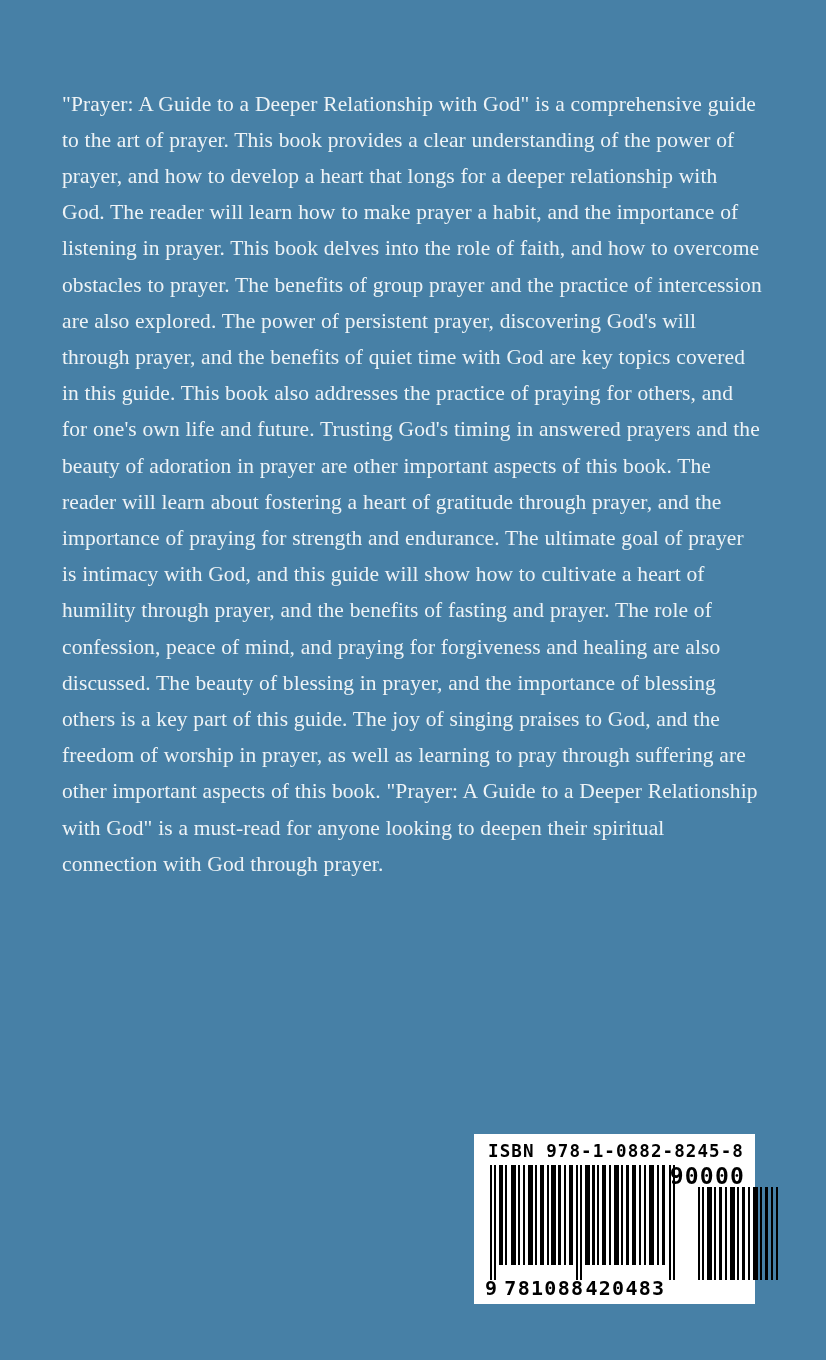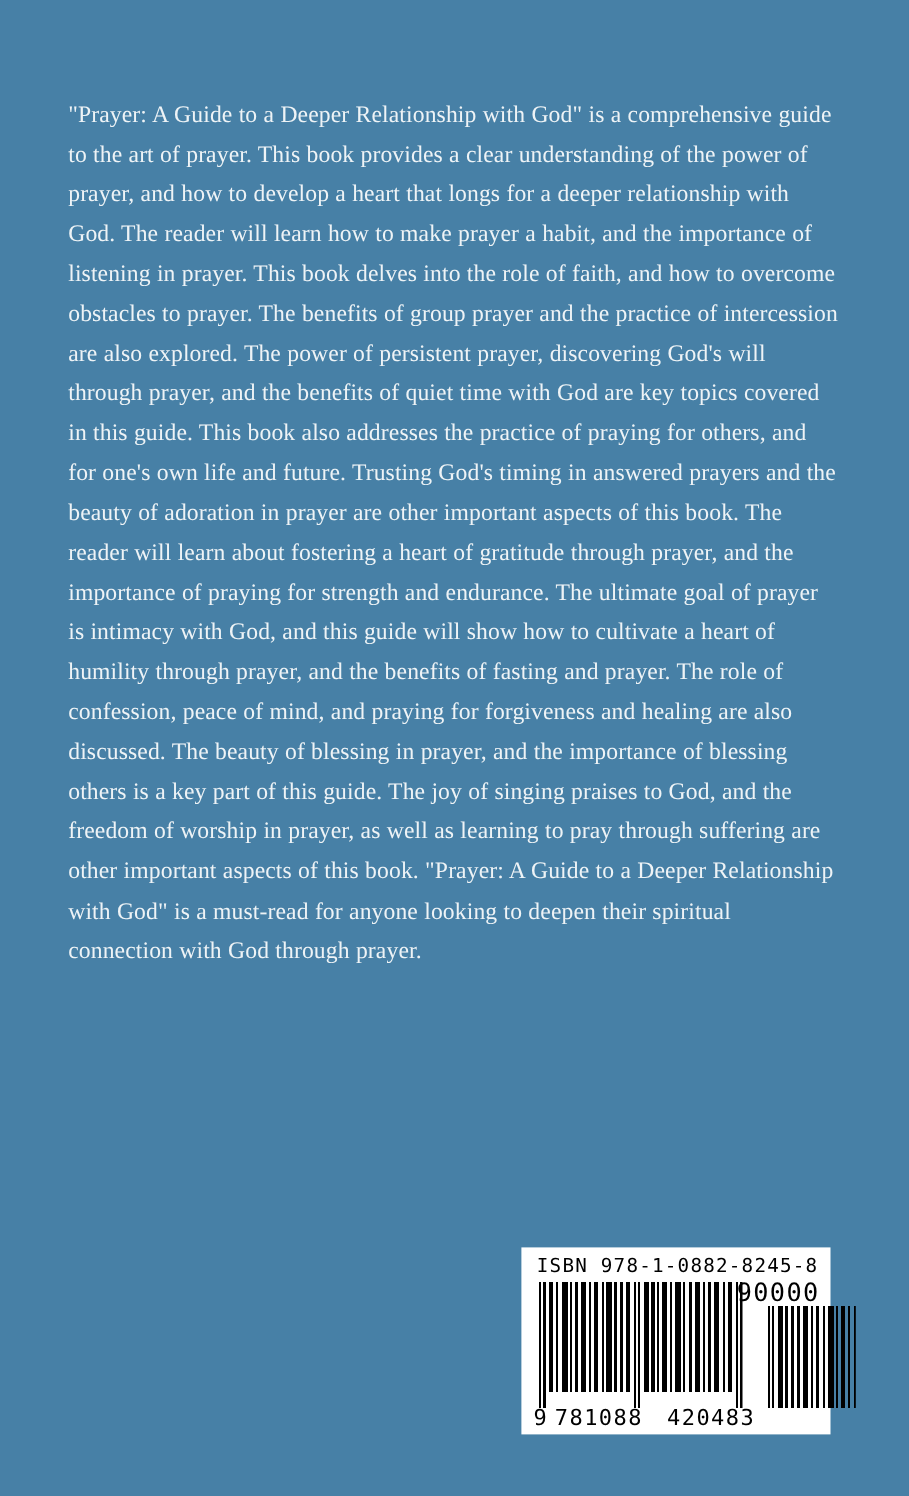--- a/index.html
+++ b/index.html
@@ -58,6 +58,7 @@
     background: #ffffff;
     box-sizing: border-box;
     padding: 0;
+    font-weight: bold;
   }
   .barcode-isbn-text {
     position: absolute;

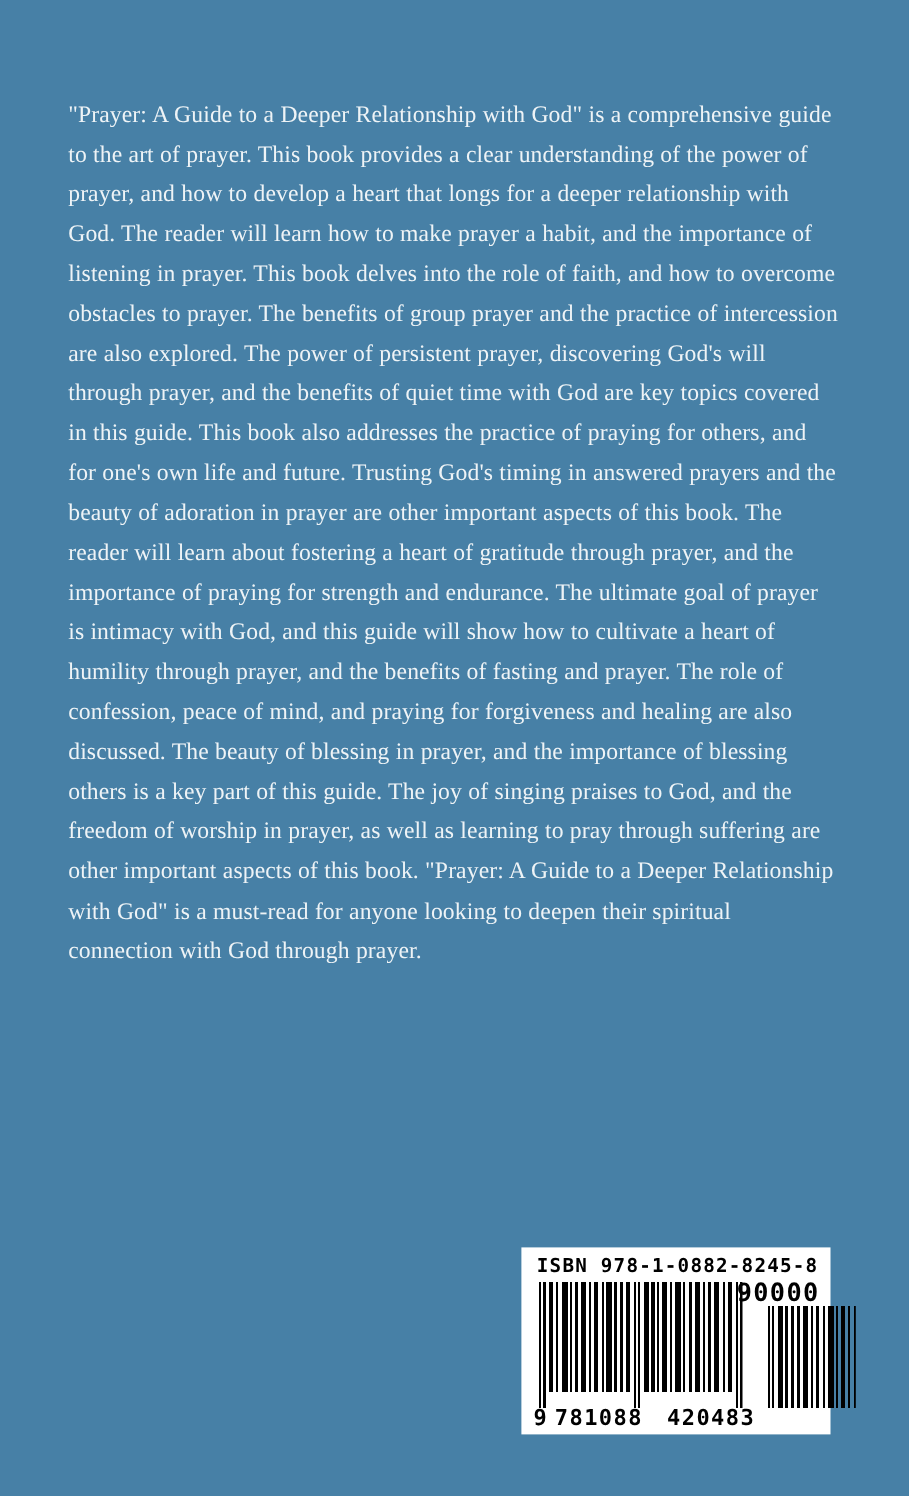--- a/index.html
+++ b/index.html
@@ -109,7 +109,7 @@
     white-space: nowrap;
   }
   .barcode-human-text .lead { margin-right: 6px; }
-  .barcode-human-text .grp { margin-right: 22px; }
+  .barcode-human-text .grp { margin-right: 1px; }
 </style>
 </head>
 <body>

